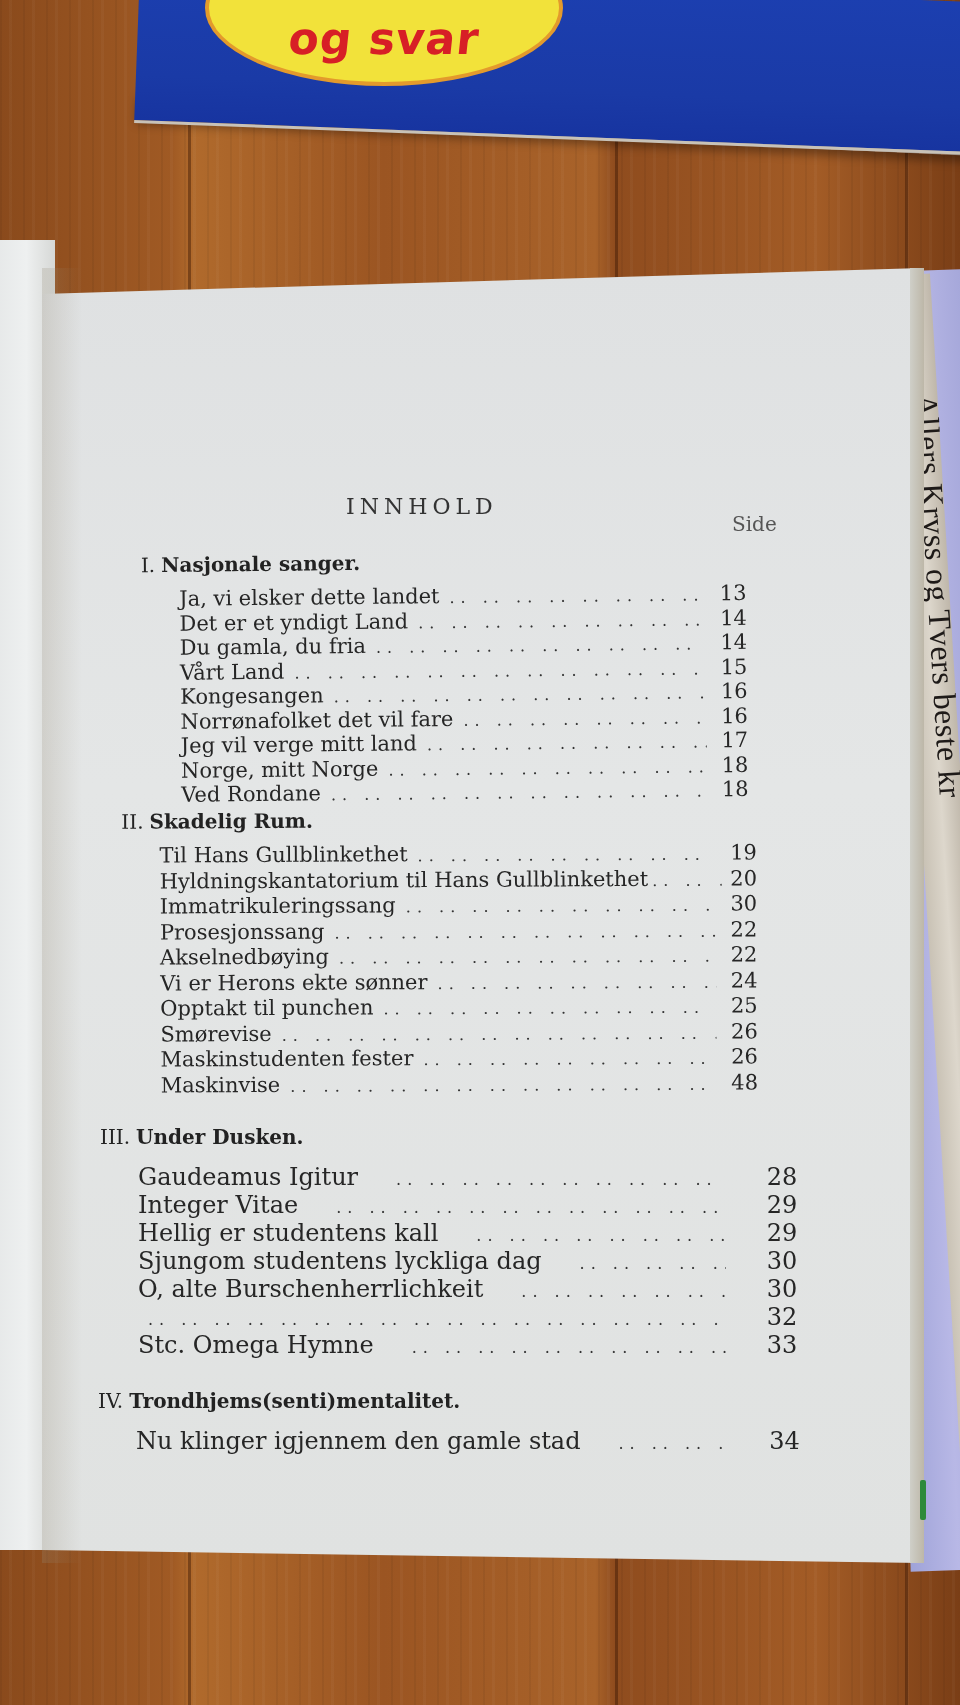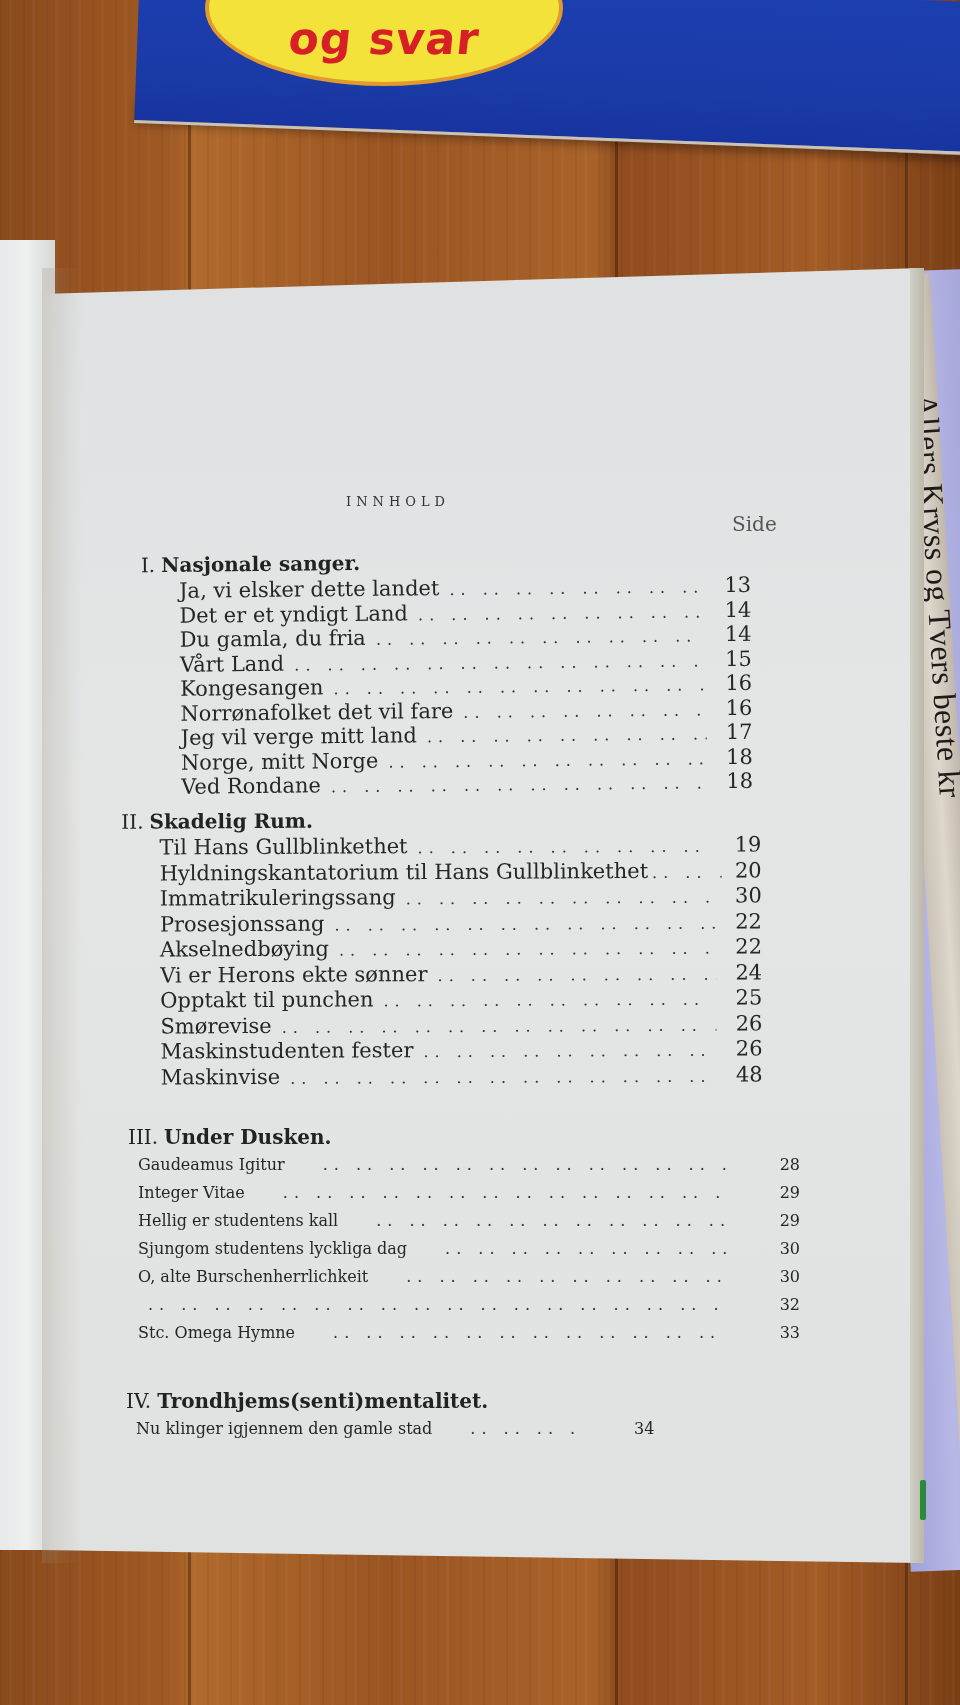--- a/index.html
+++ b/index.html
@@ -72,7 +72,7 @@
 
   .toc { position: absolute; left: 0; top: 0; width: 960px; height: 1705px; color: #262626; }
   .toc-title {
-    position: absolute; left: 346px; top: 494px; font-size: 13px; letter-spacing: 5px; color: #333;
+    position: absolute; left: 346px; top: 494px; font-size: 22px; letter-spacing: 5px; color: #333;
   }
   .side-label { position: absolute; left: 706px; top: 512px; font-size: 20px; color: #555; margin-left: 26px; }
 

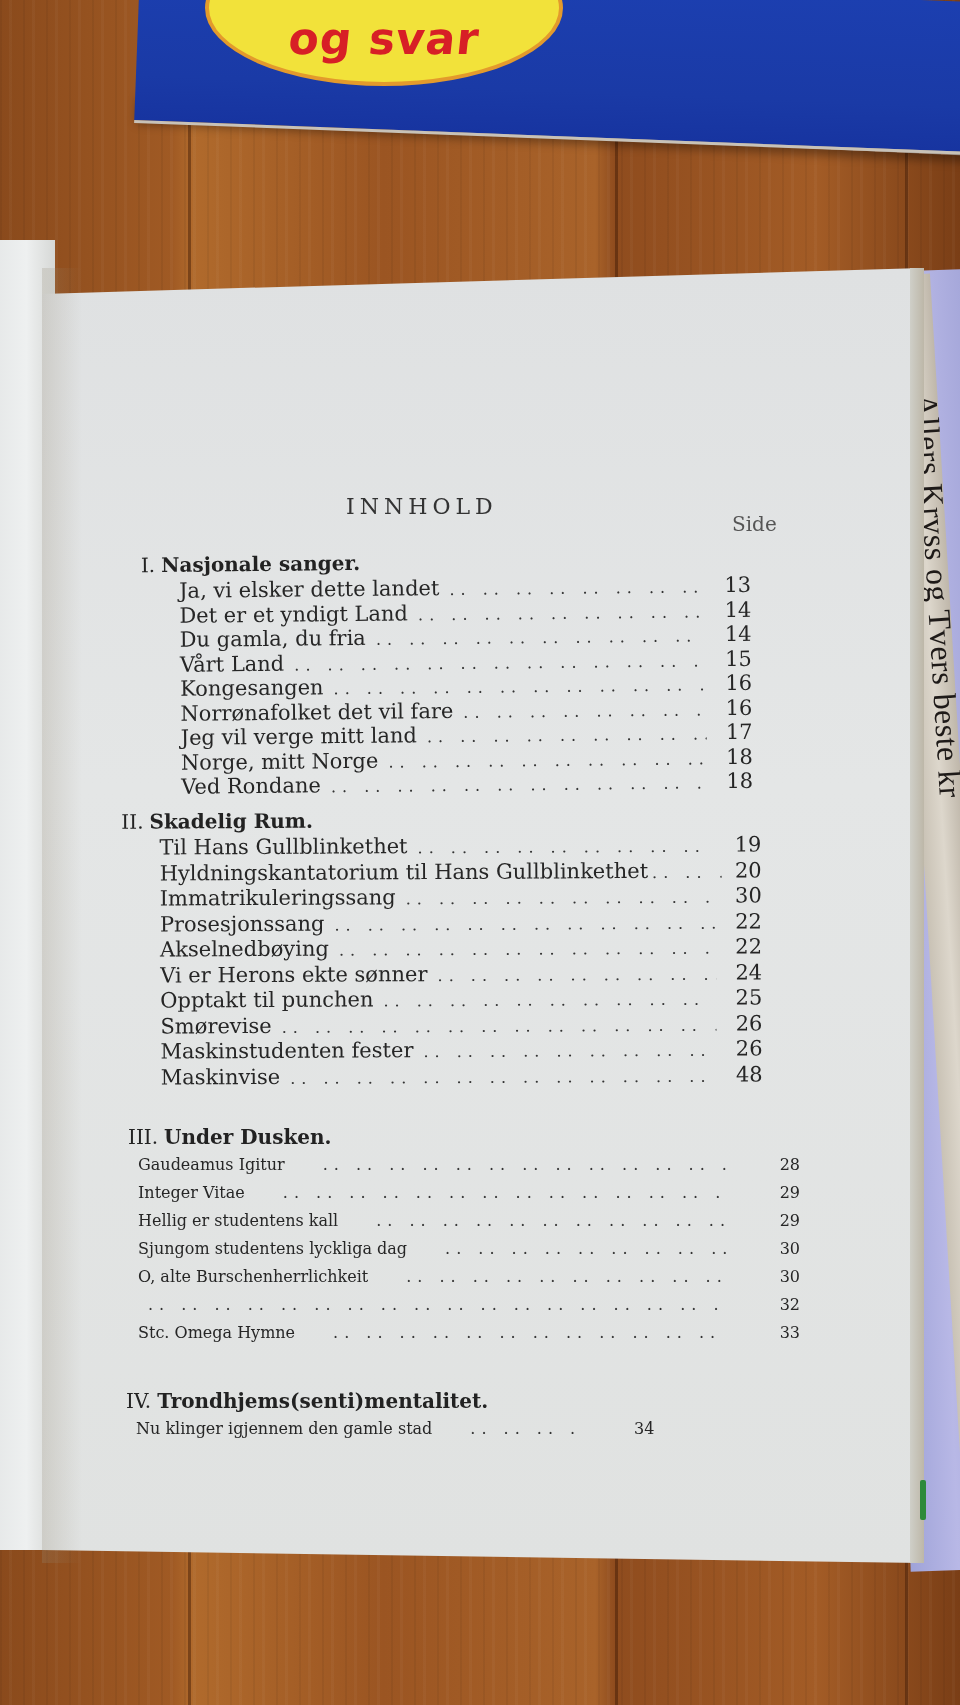--- a/index.html
+++ b/index.html
@@ -87,7 +87,7 @@
     flex: 1 1 auto; overflow: hidden; margin: 0 10px; color: #333; letter-spacing: 6px; font-size: 16px;
   }
   .entry .leader::before { content: ".. .. .. .. .. .. .. .. .. .. .. .. .. .. .. .. .. .. .. .. .. .. .. .. .. .."; }
-  .entry .pg { flex: 0 0 36px; text-align: right; }
+  .entry .pg { flex: 0 0 36px; text-align: center; margin-top: 8px; }
 
   .s1 { left: 142px; top: 550px; width: 610px; transform: rotate(-0.6deg); }
   .s2 { left: 122px; top: 808px; width: 640px; transform: rotate(-0.3deg); }

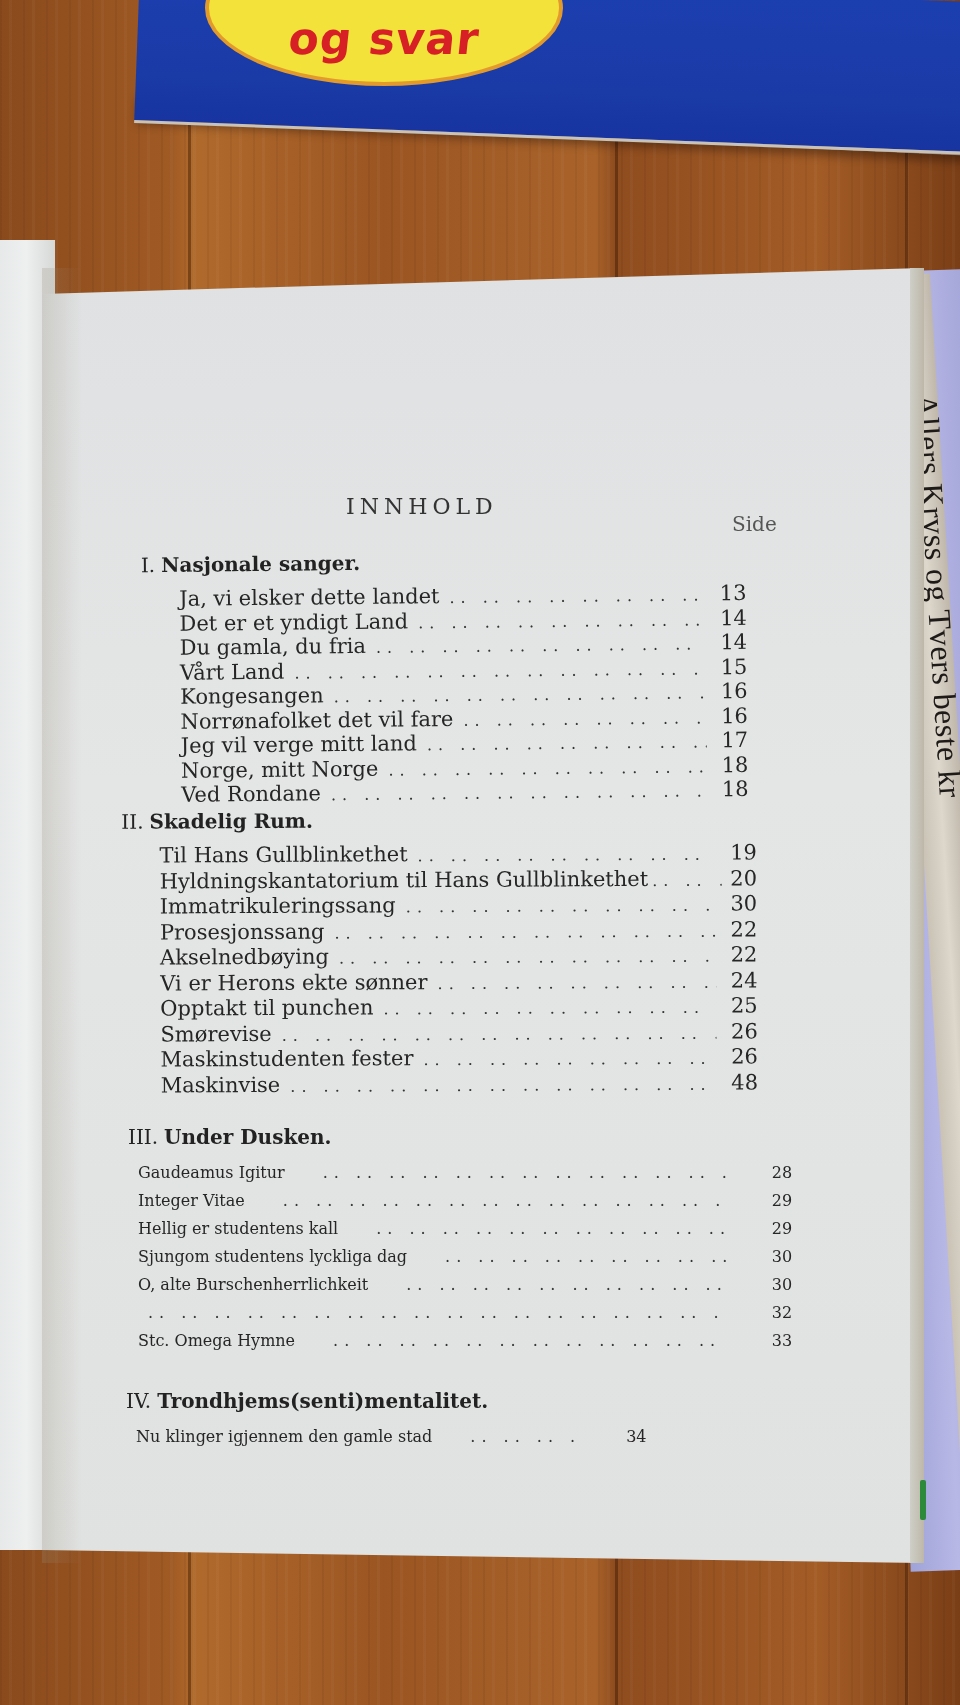--- a/index.html
+++ b/index.html
@@ -97,7 +97,7 @@
   .s1 .entry { height: 24.5px; }
   .s2 .entry { height: 25.5px; }
   .s3 .entry { height: 28px; }
-  .s3 .section-head, .s4 .section-head { height: 30px; margin-left: 28px; }
+  .s3 .section-head, .s4 .section-head { height: 30px; }
   .s4 .entry { height: 28px; }
   .s3, .s4 { font-size: 22px; }
   .s3 .entry, .s4 .entry { font-size: 16px; gap: 28px; }

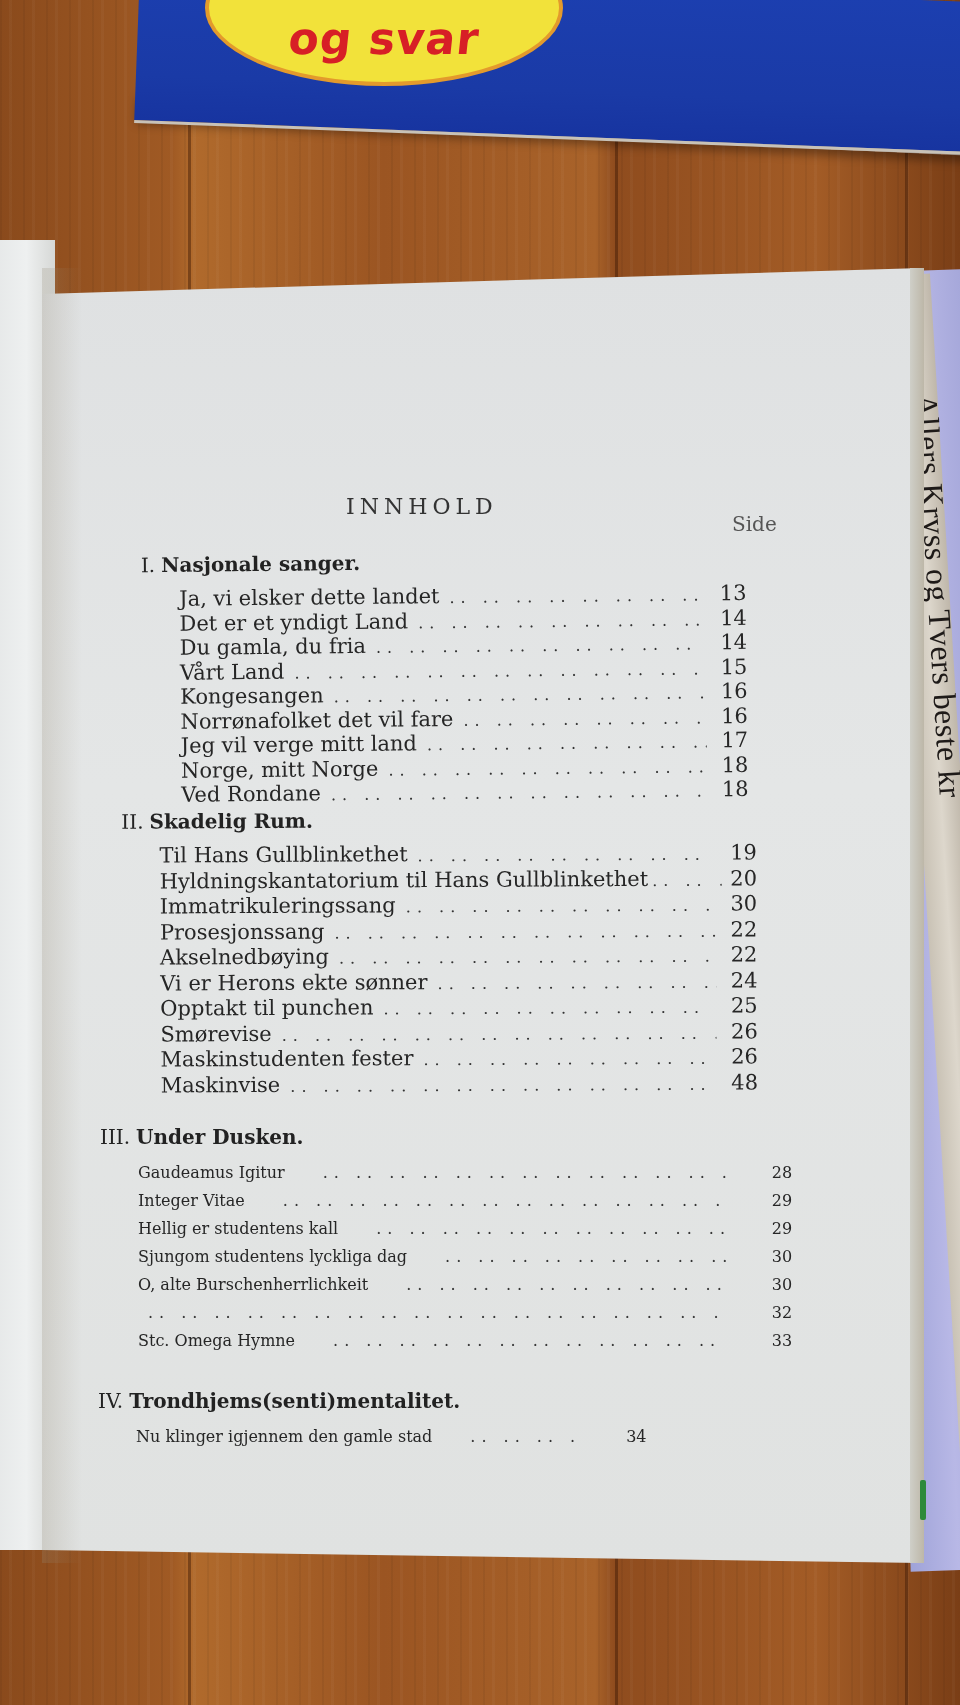--- a/index.html
+++ b/index.html
@@ -100,7 +100,7 @@
   .s3 .section-head, .s4 .section-head { height: 30px; }
   .s4 .entry { height: 28px; }
   .s3, .s4 { font-size: 22px; }
-  .s3 .entry, .s4 .entry { font-size: 16px; gap: 28px; }
+  .s3 .entry, .s4 .entry { font-size: 24px; gap: 28px; }
   .s4 .entry .leader { flex: 0 0 110px; }
 
   .green-mark { position: absolute; left: 920px; top: 1480px; width: 6px; height: 40px; background: #2d8a3a; border-radius: 2px; }

